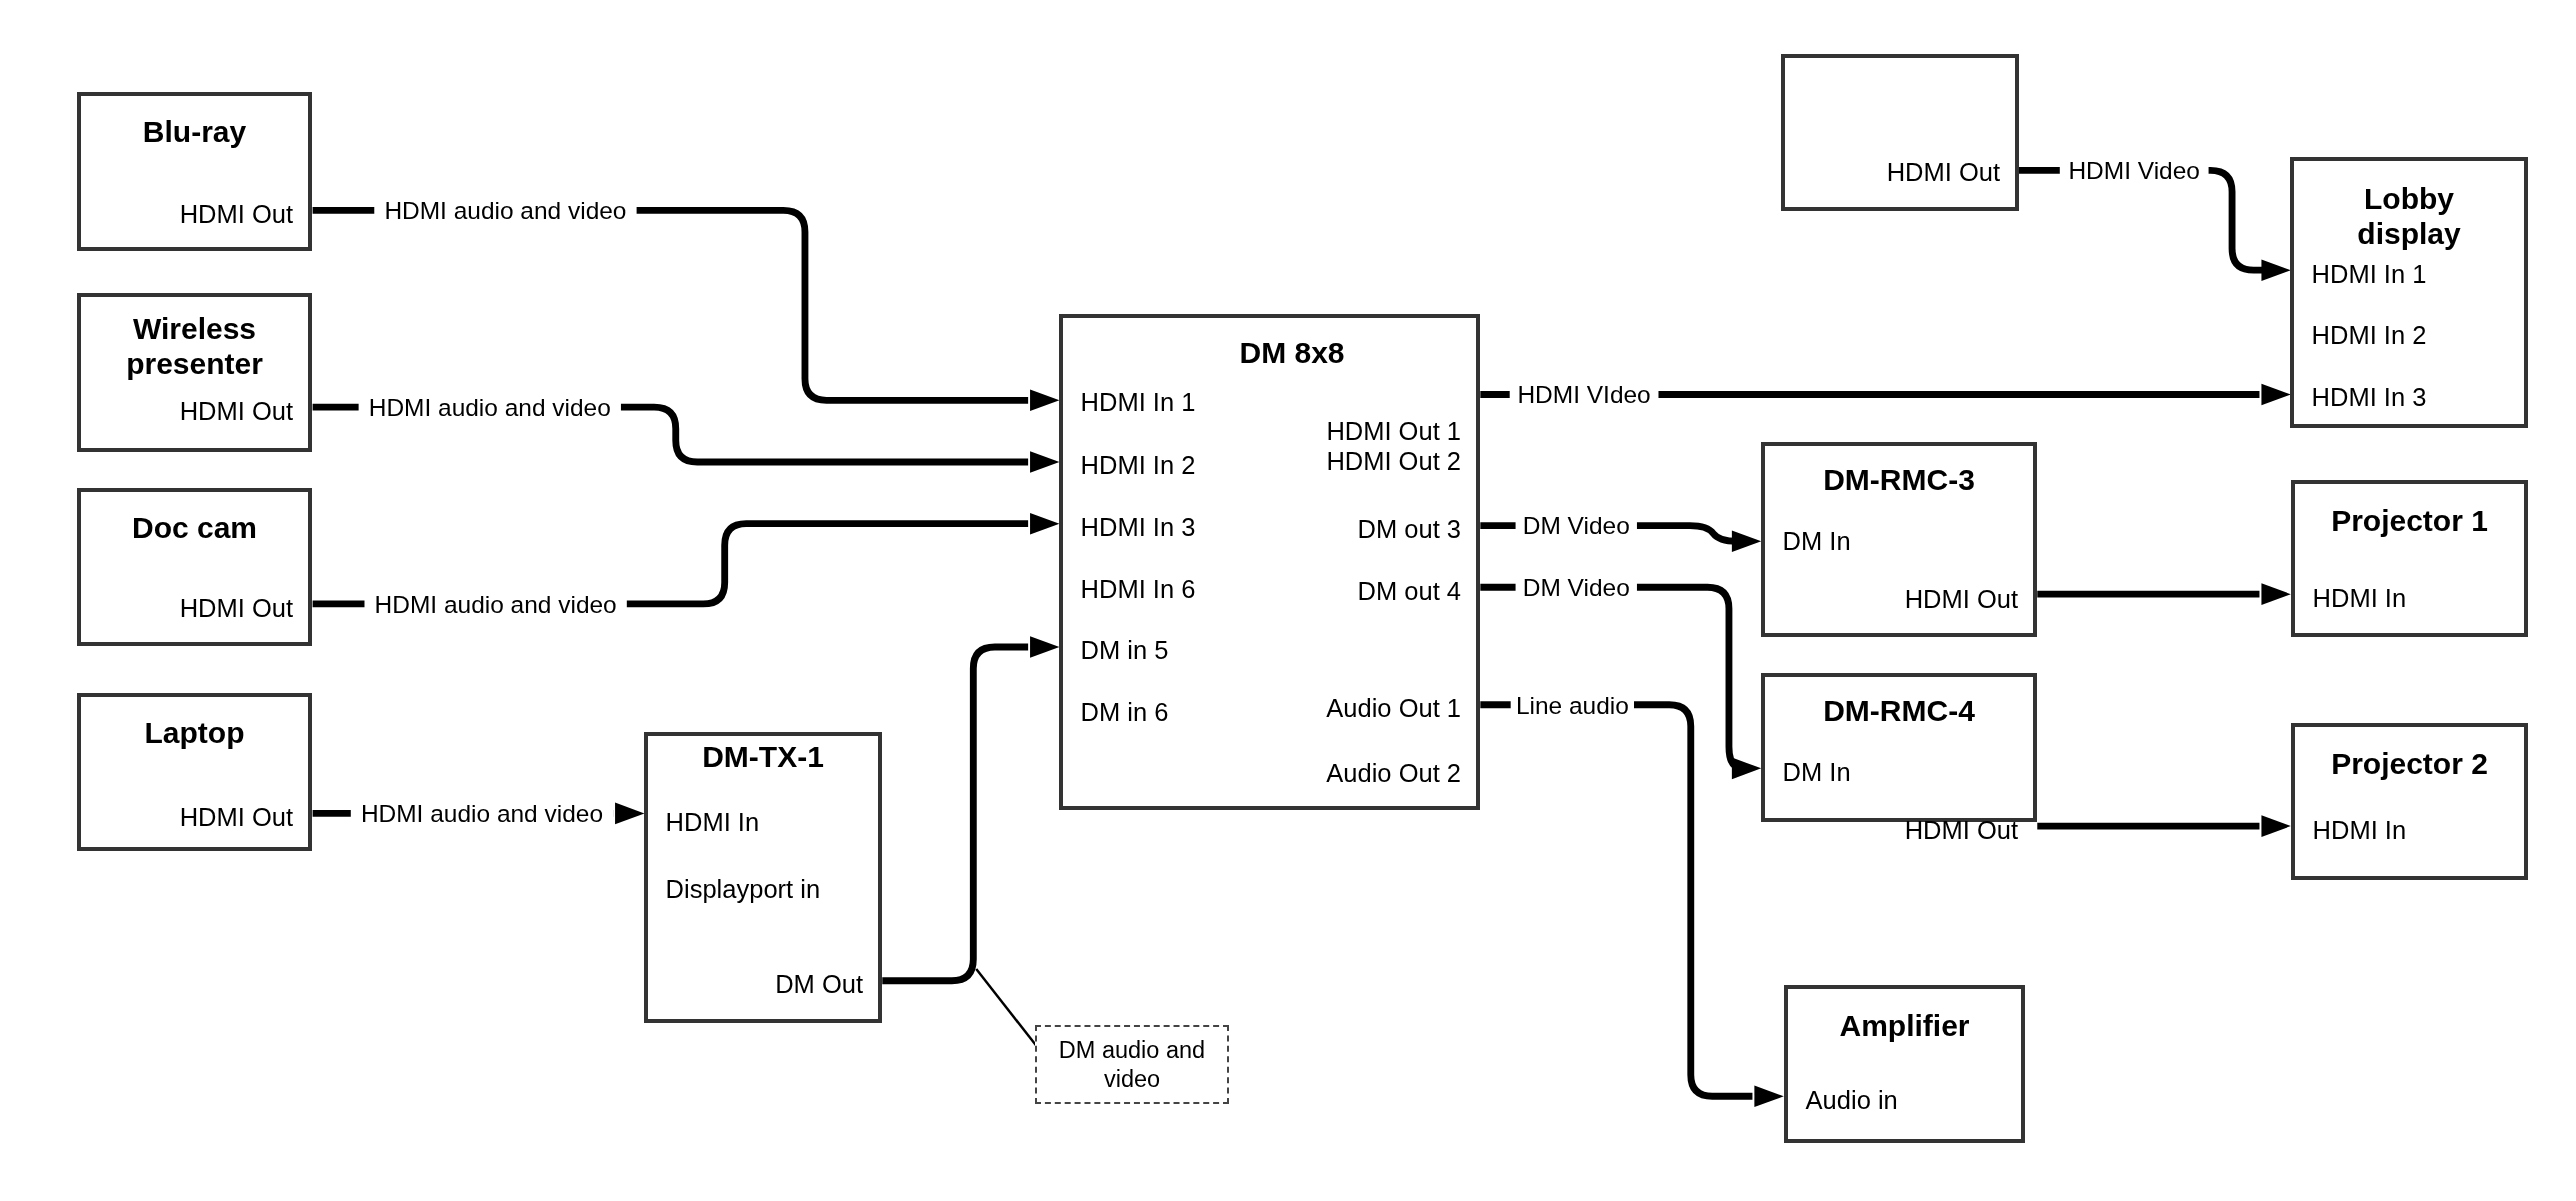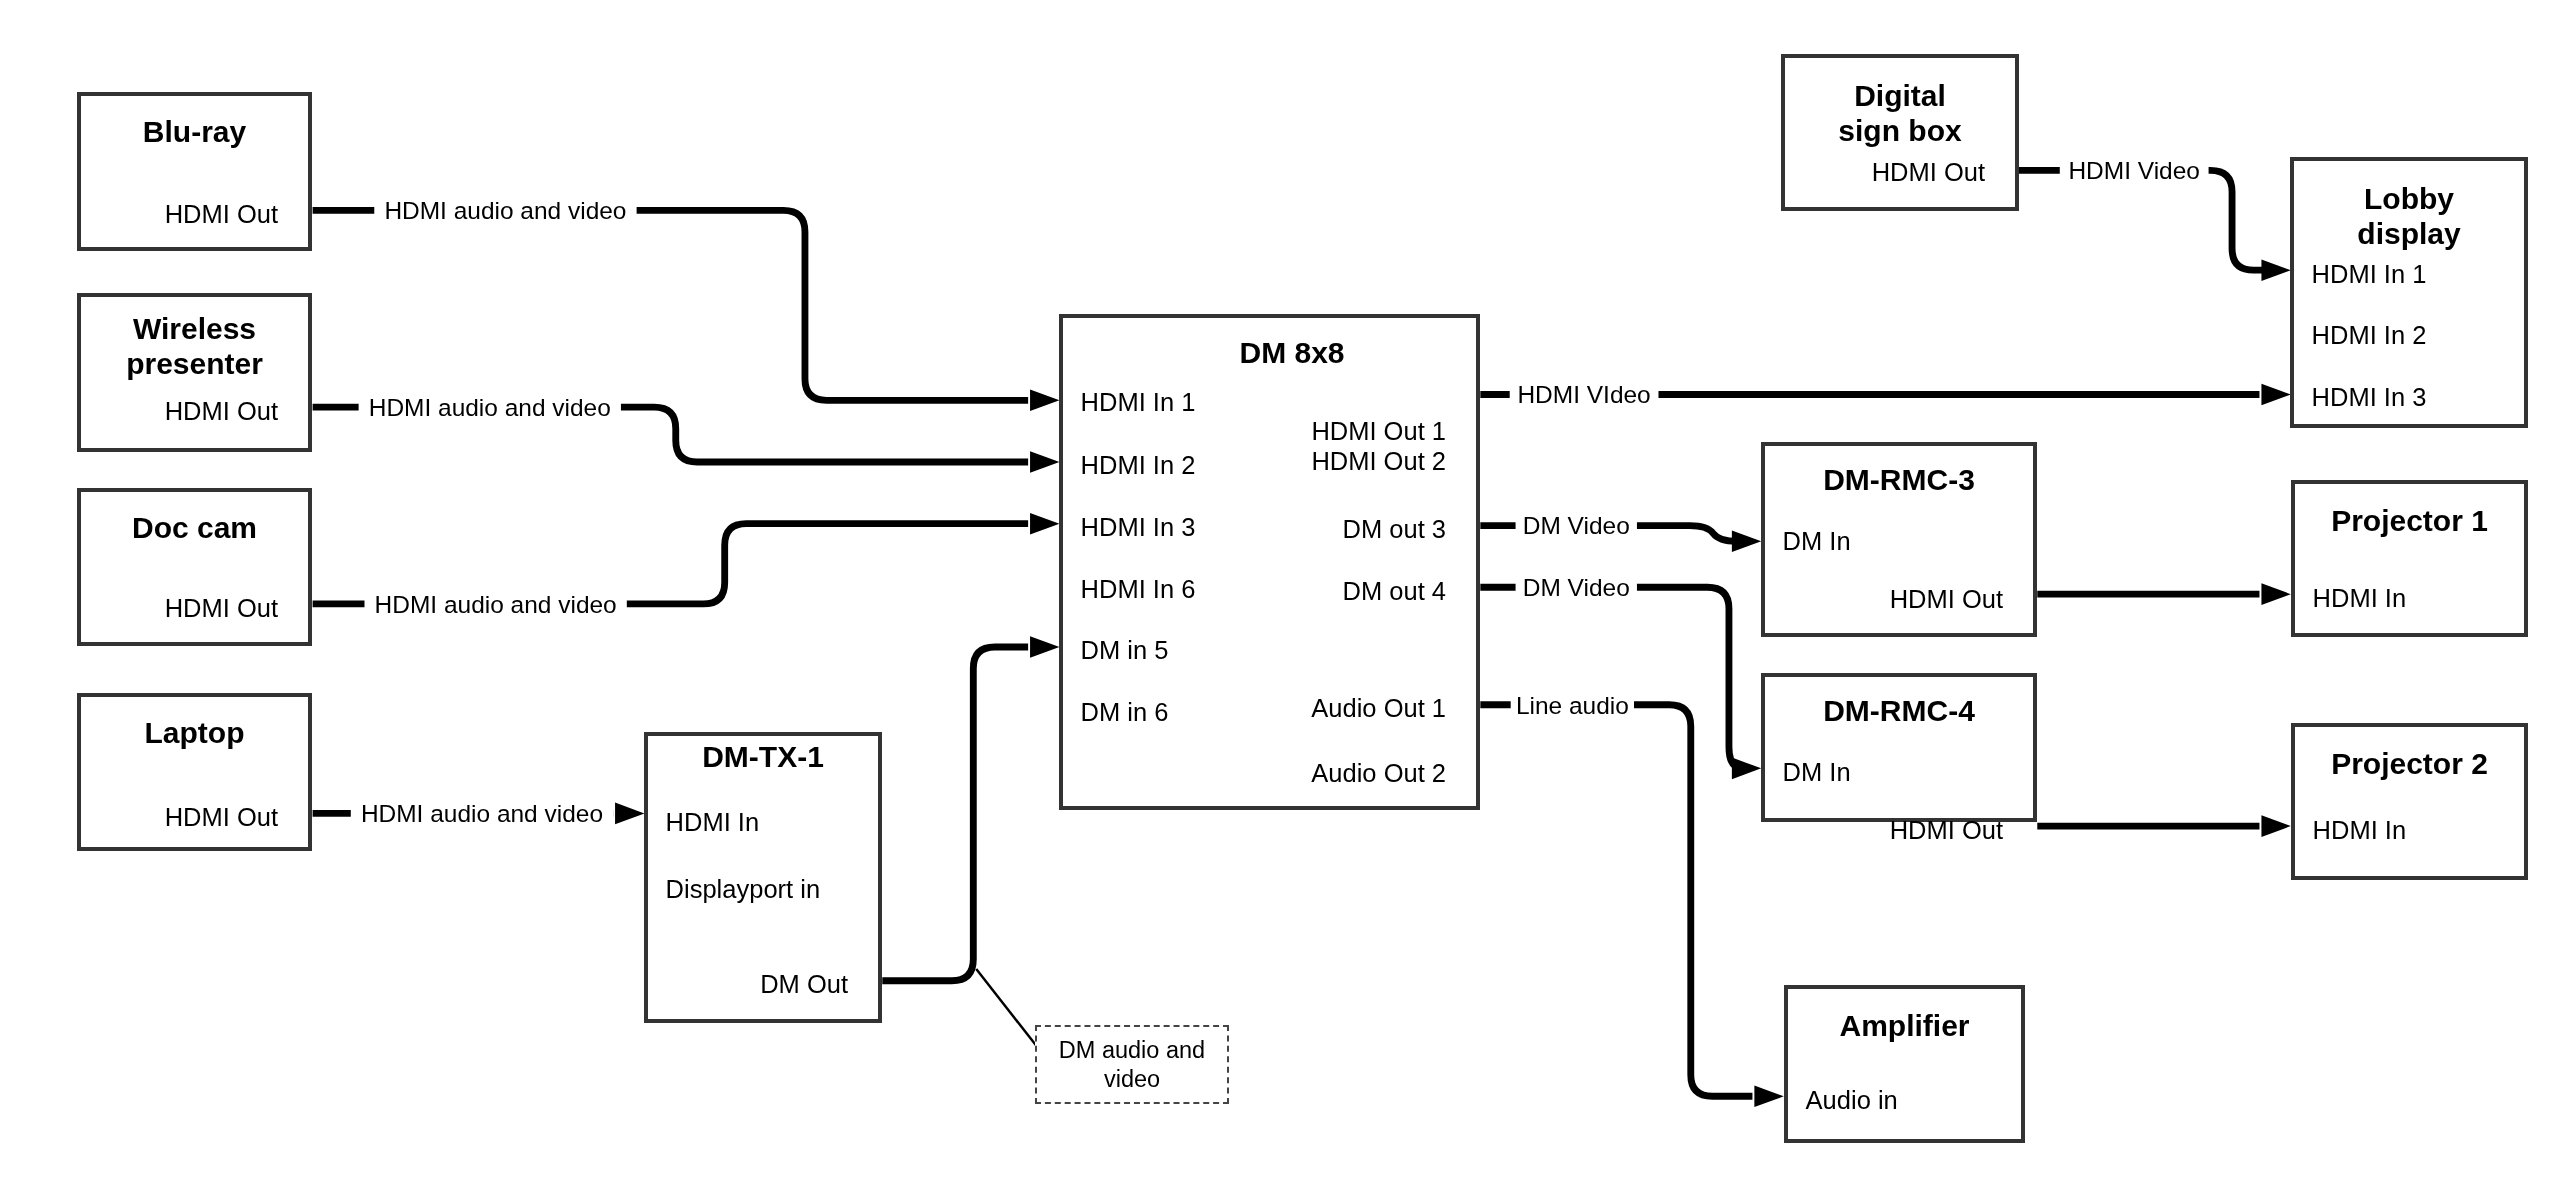--- a/index.html
+++ b/index.html
@@ -143,7 +143,6 @@
   </div>
 
   <div class="box" style="left:1781px;top:54px;width:238px;height:157px;">
-    <div class="title" style="top:19.6px;padding:0 39px;">Digital sign box</div>
     <div class="port right" style="top:97px;">HDMI Out</div>
   </div>
 

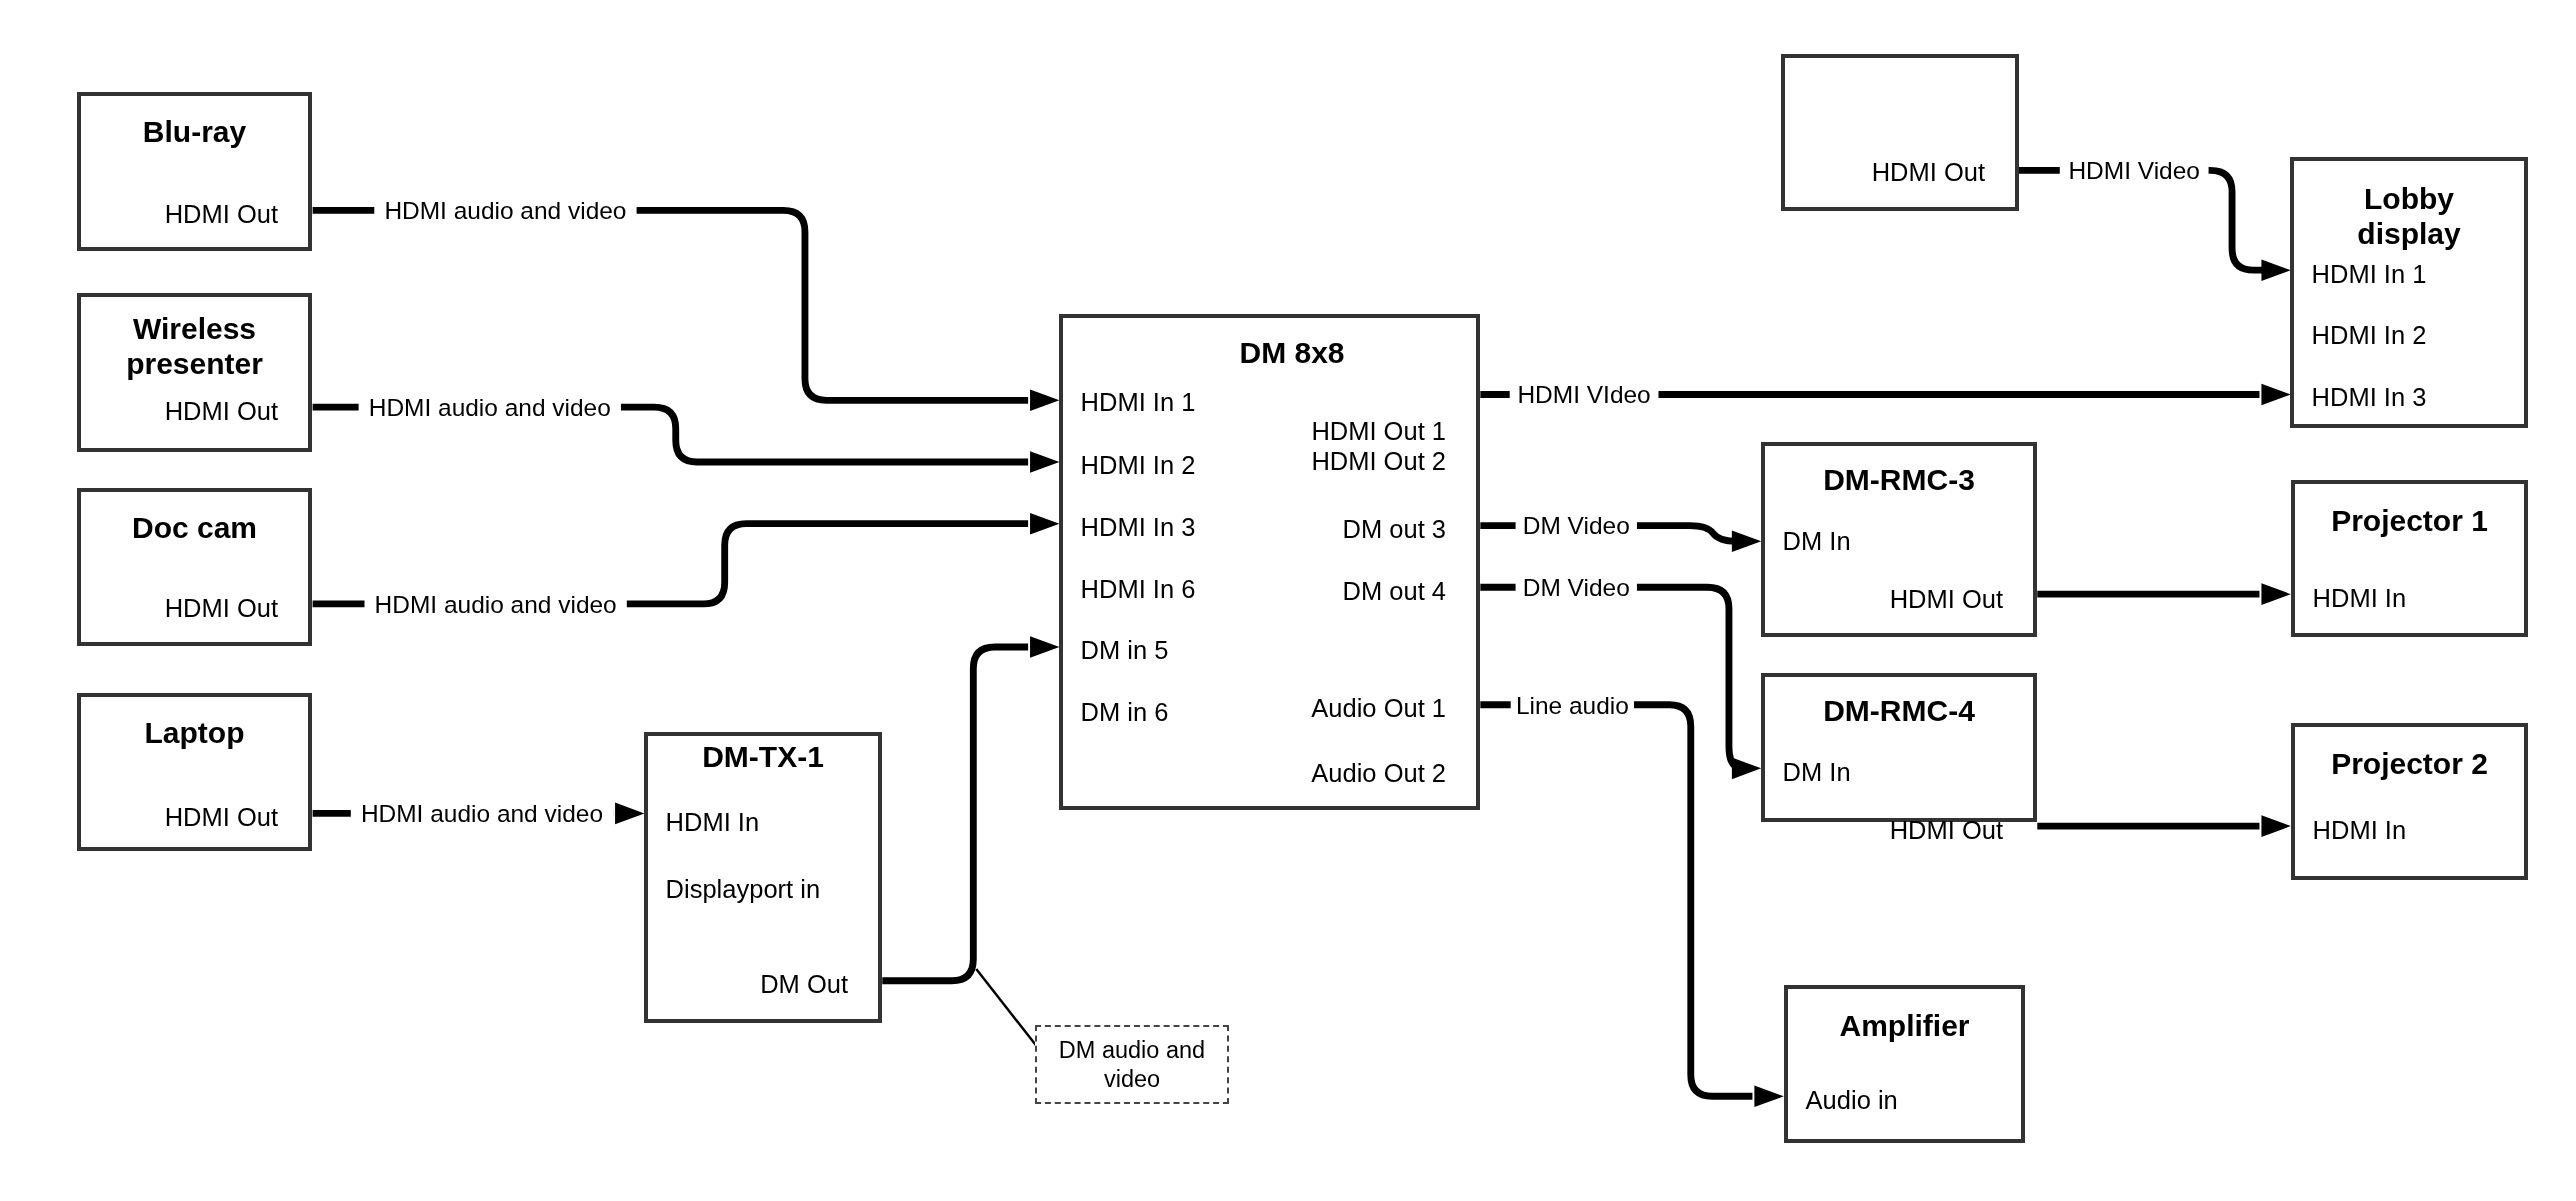--- a/index.html
+++ b/index.html
@@ -19,7 +19,7 @@
     position:absolute;height:35px;line-height:35px;font-size:25.5px;white-space:nowrap;
   }
   .port.left{left:0;padding-left:17.6px;}
-  .port.right{right:0;padding-right:30px;text-align:right;}
+  .port.right{right:0;padding-right:15px;text-align:right;}
   .annotation{
     position:absolute;left:1035px;top:1025px;width:194px;height:79px;
     border:2px dashed #444444;box-sizing:border-box;background:#ffffff;

